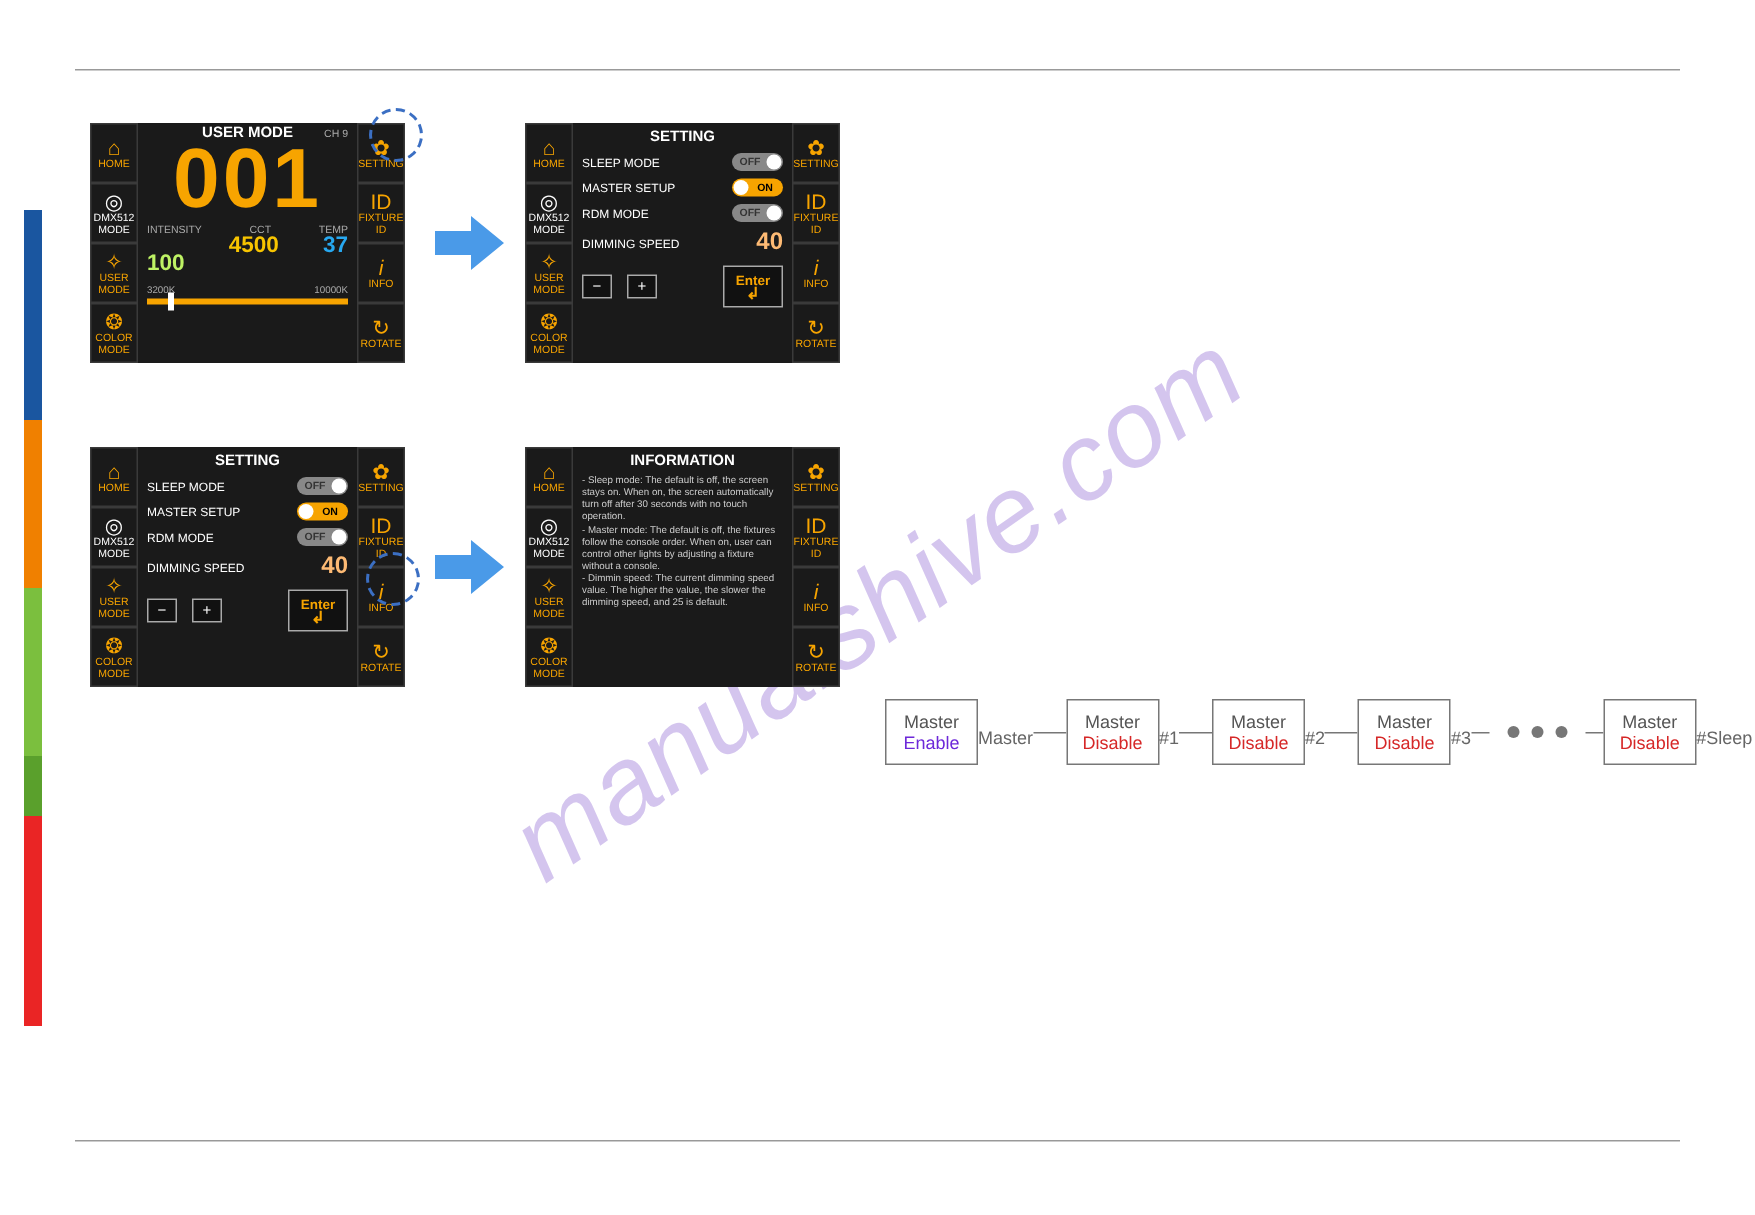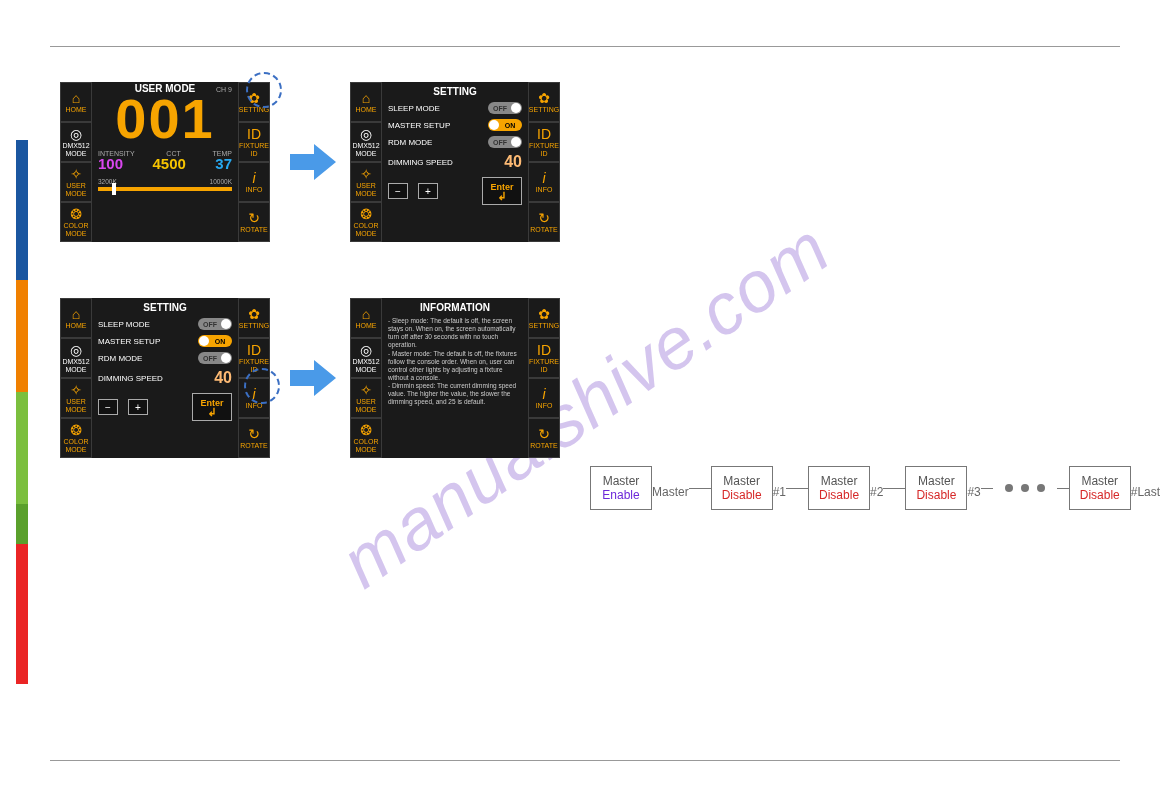--- a/index.html
+++ b/index.html
@@ -36,7 +36,7 @@
             letter-spacing:2px; margin-top:-4px; }
   .um-row { display:flex; justify-content:space-between; font-size:7px; color:#aaa; margin-top:6px; }
   .um-vals { display:flex; justify-content:space-between; font-size:15px; font-weight:bold; margin-top:-2px; }
-  .um-vals .r{color:#d946ef;} .um-vals .y{color:#f7c400;} .um-vals .b{color:#27a8f0;}
+  .um-vals .r{color:#bef264;margin-top:12px;} .um-vals .y{color:#f7c400;} .um-vals .b{color:#27a8f0;}
   .slider { position:relative; height:16px; margin-top:6px; }
   .slider .lab { display:flex; justify-content:space-between; font-size:6.5px; color:#aaa; }
   .slider .track { height:4px; background:#f7a400; margin:2px 0 0; position:relative; }

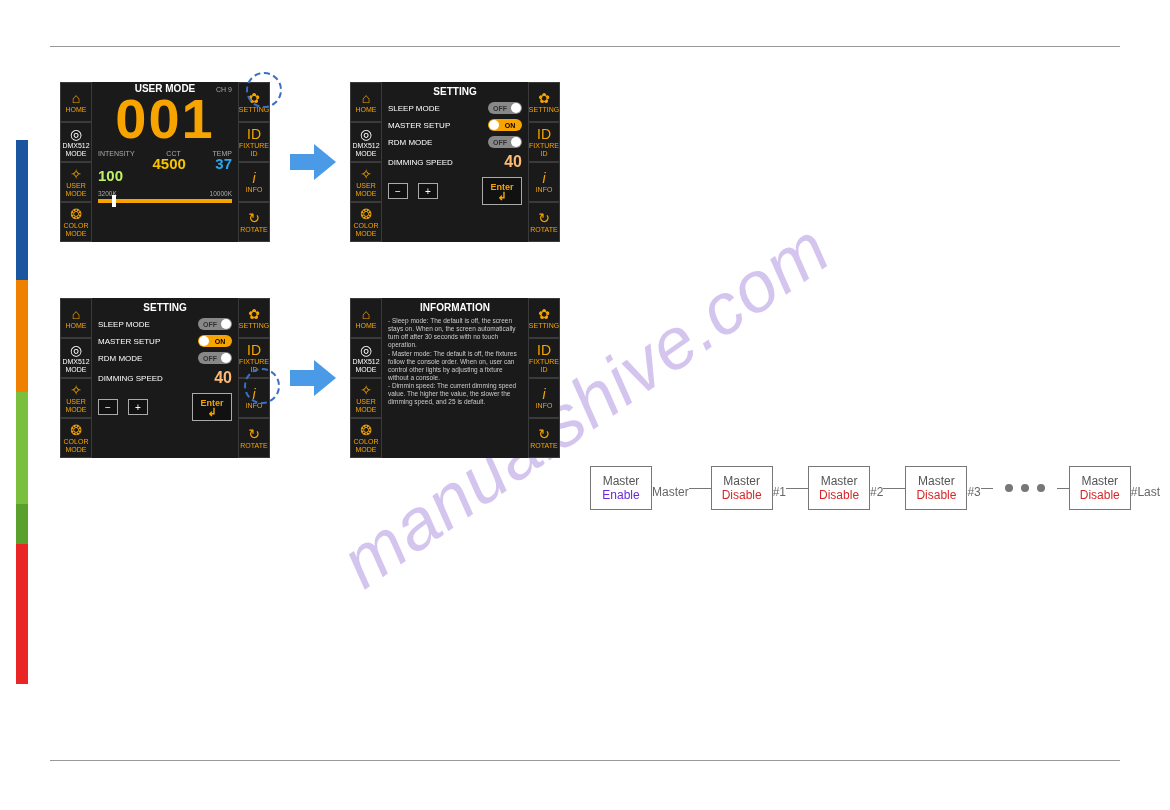--- a/index.html
+++ b/index.html
@@ -417,7 +417,7 @@
         <span class="l1">Master</span>
         <span class="ds">Disable</span>
       </div>
-    <div class="nodelabel">#Last</div>
+    <div class="nodelabel">#Sleep</div>
   </div>
 </div>
 

